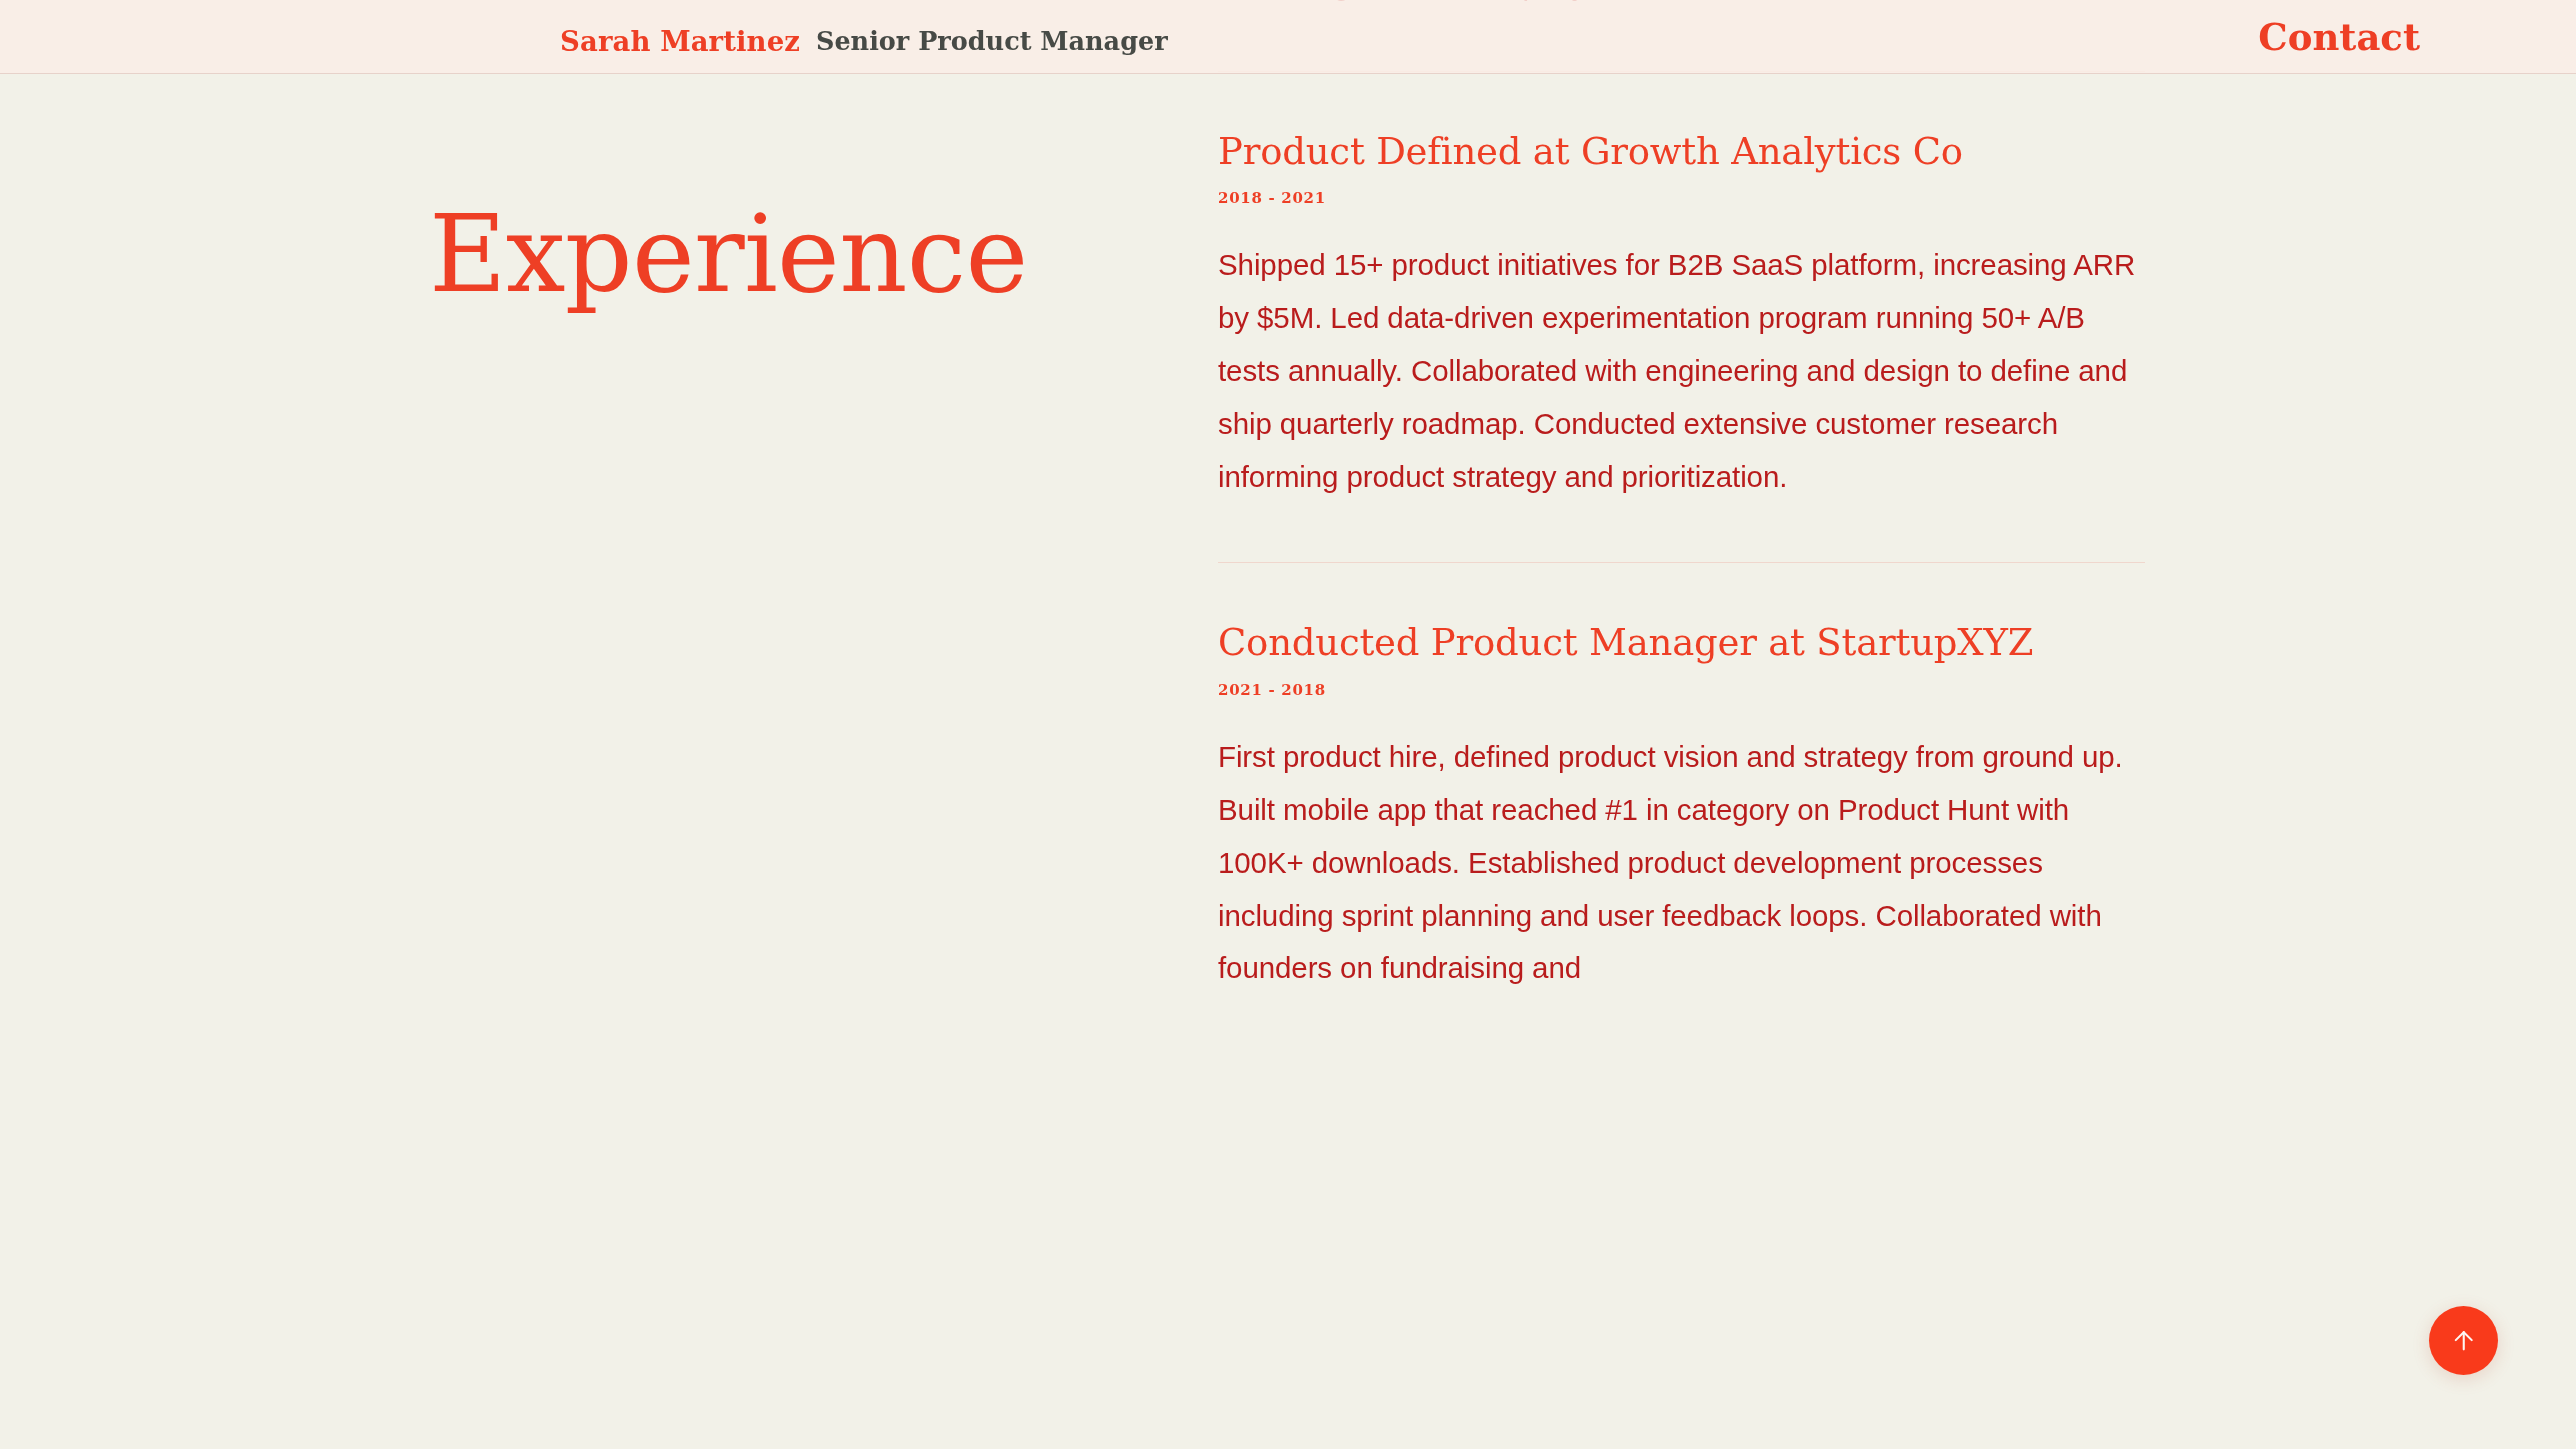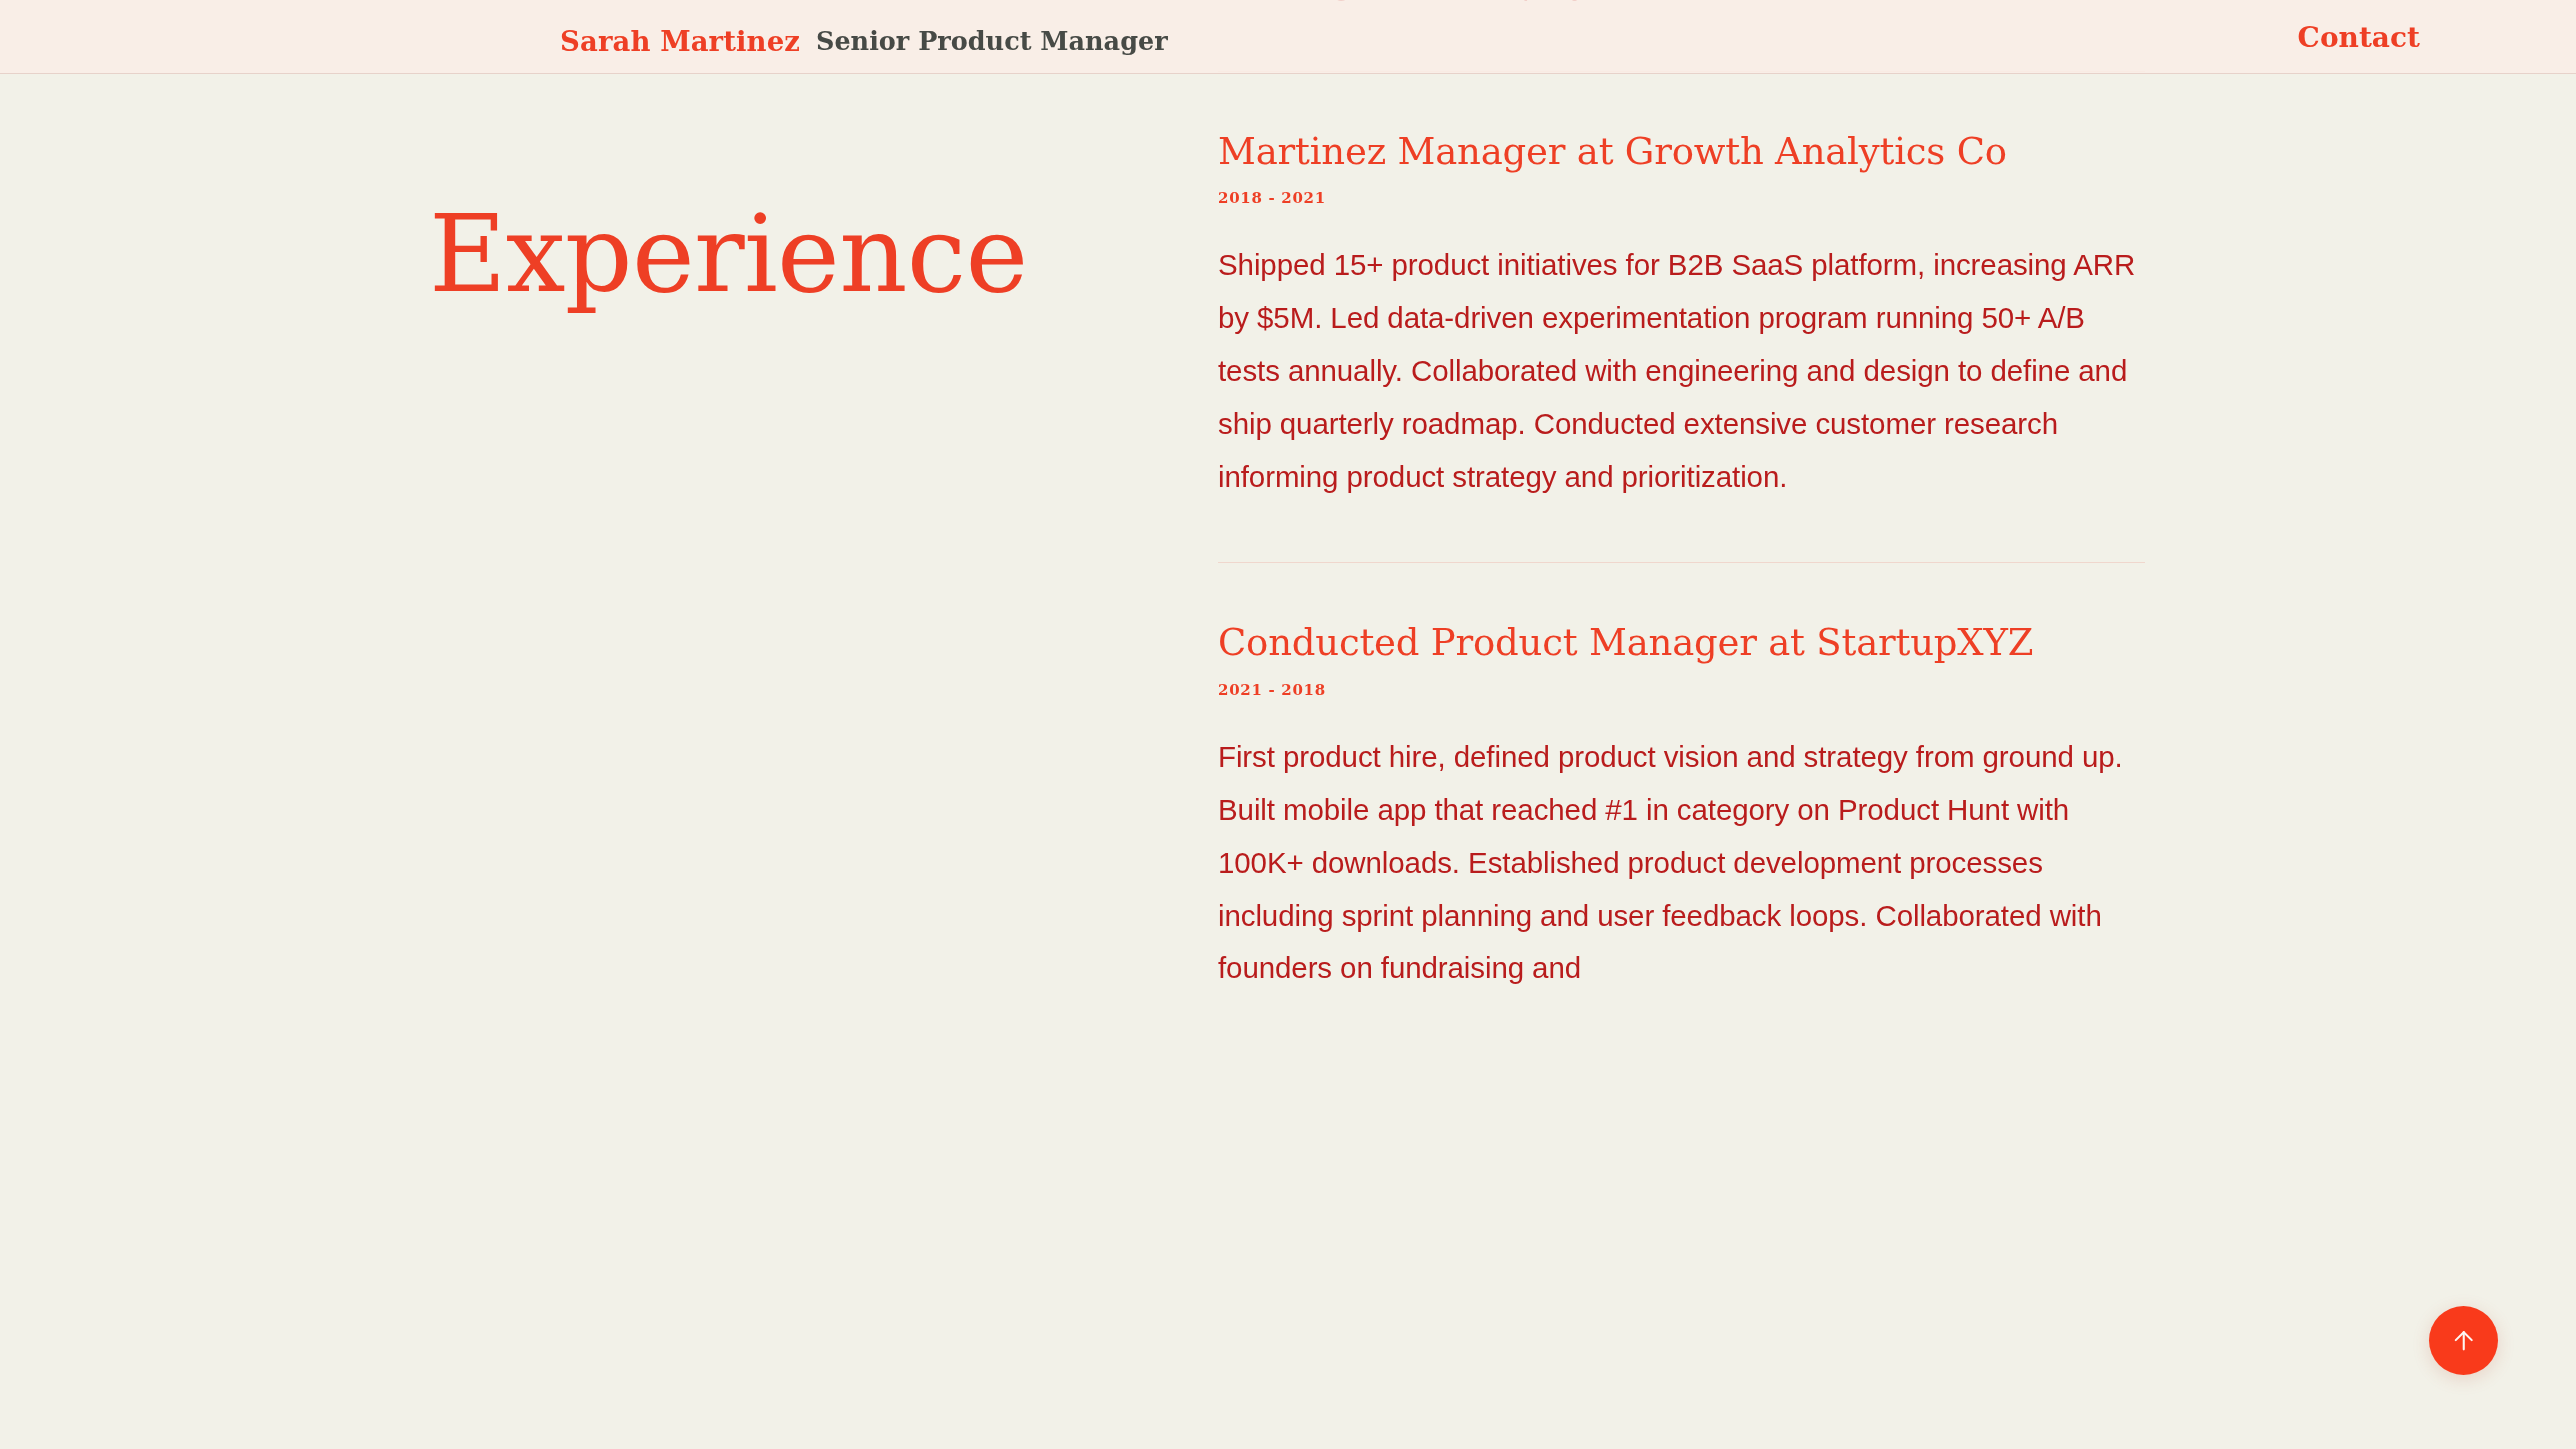--- a/index.html
+++ b/index.html
@@ -62,7 +62,7 @@
   }
   .nav-link {
     font-family: "DejaVu Serif", serif;
-    font-size: 28px;
+    font-size: 37px;
     font-weight: 700;
     color: #ee3f25;
     text-decoration: none;

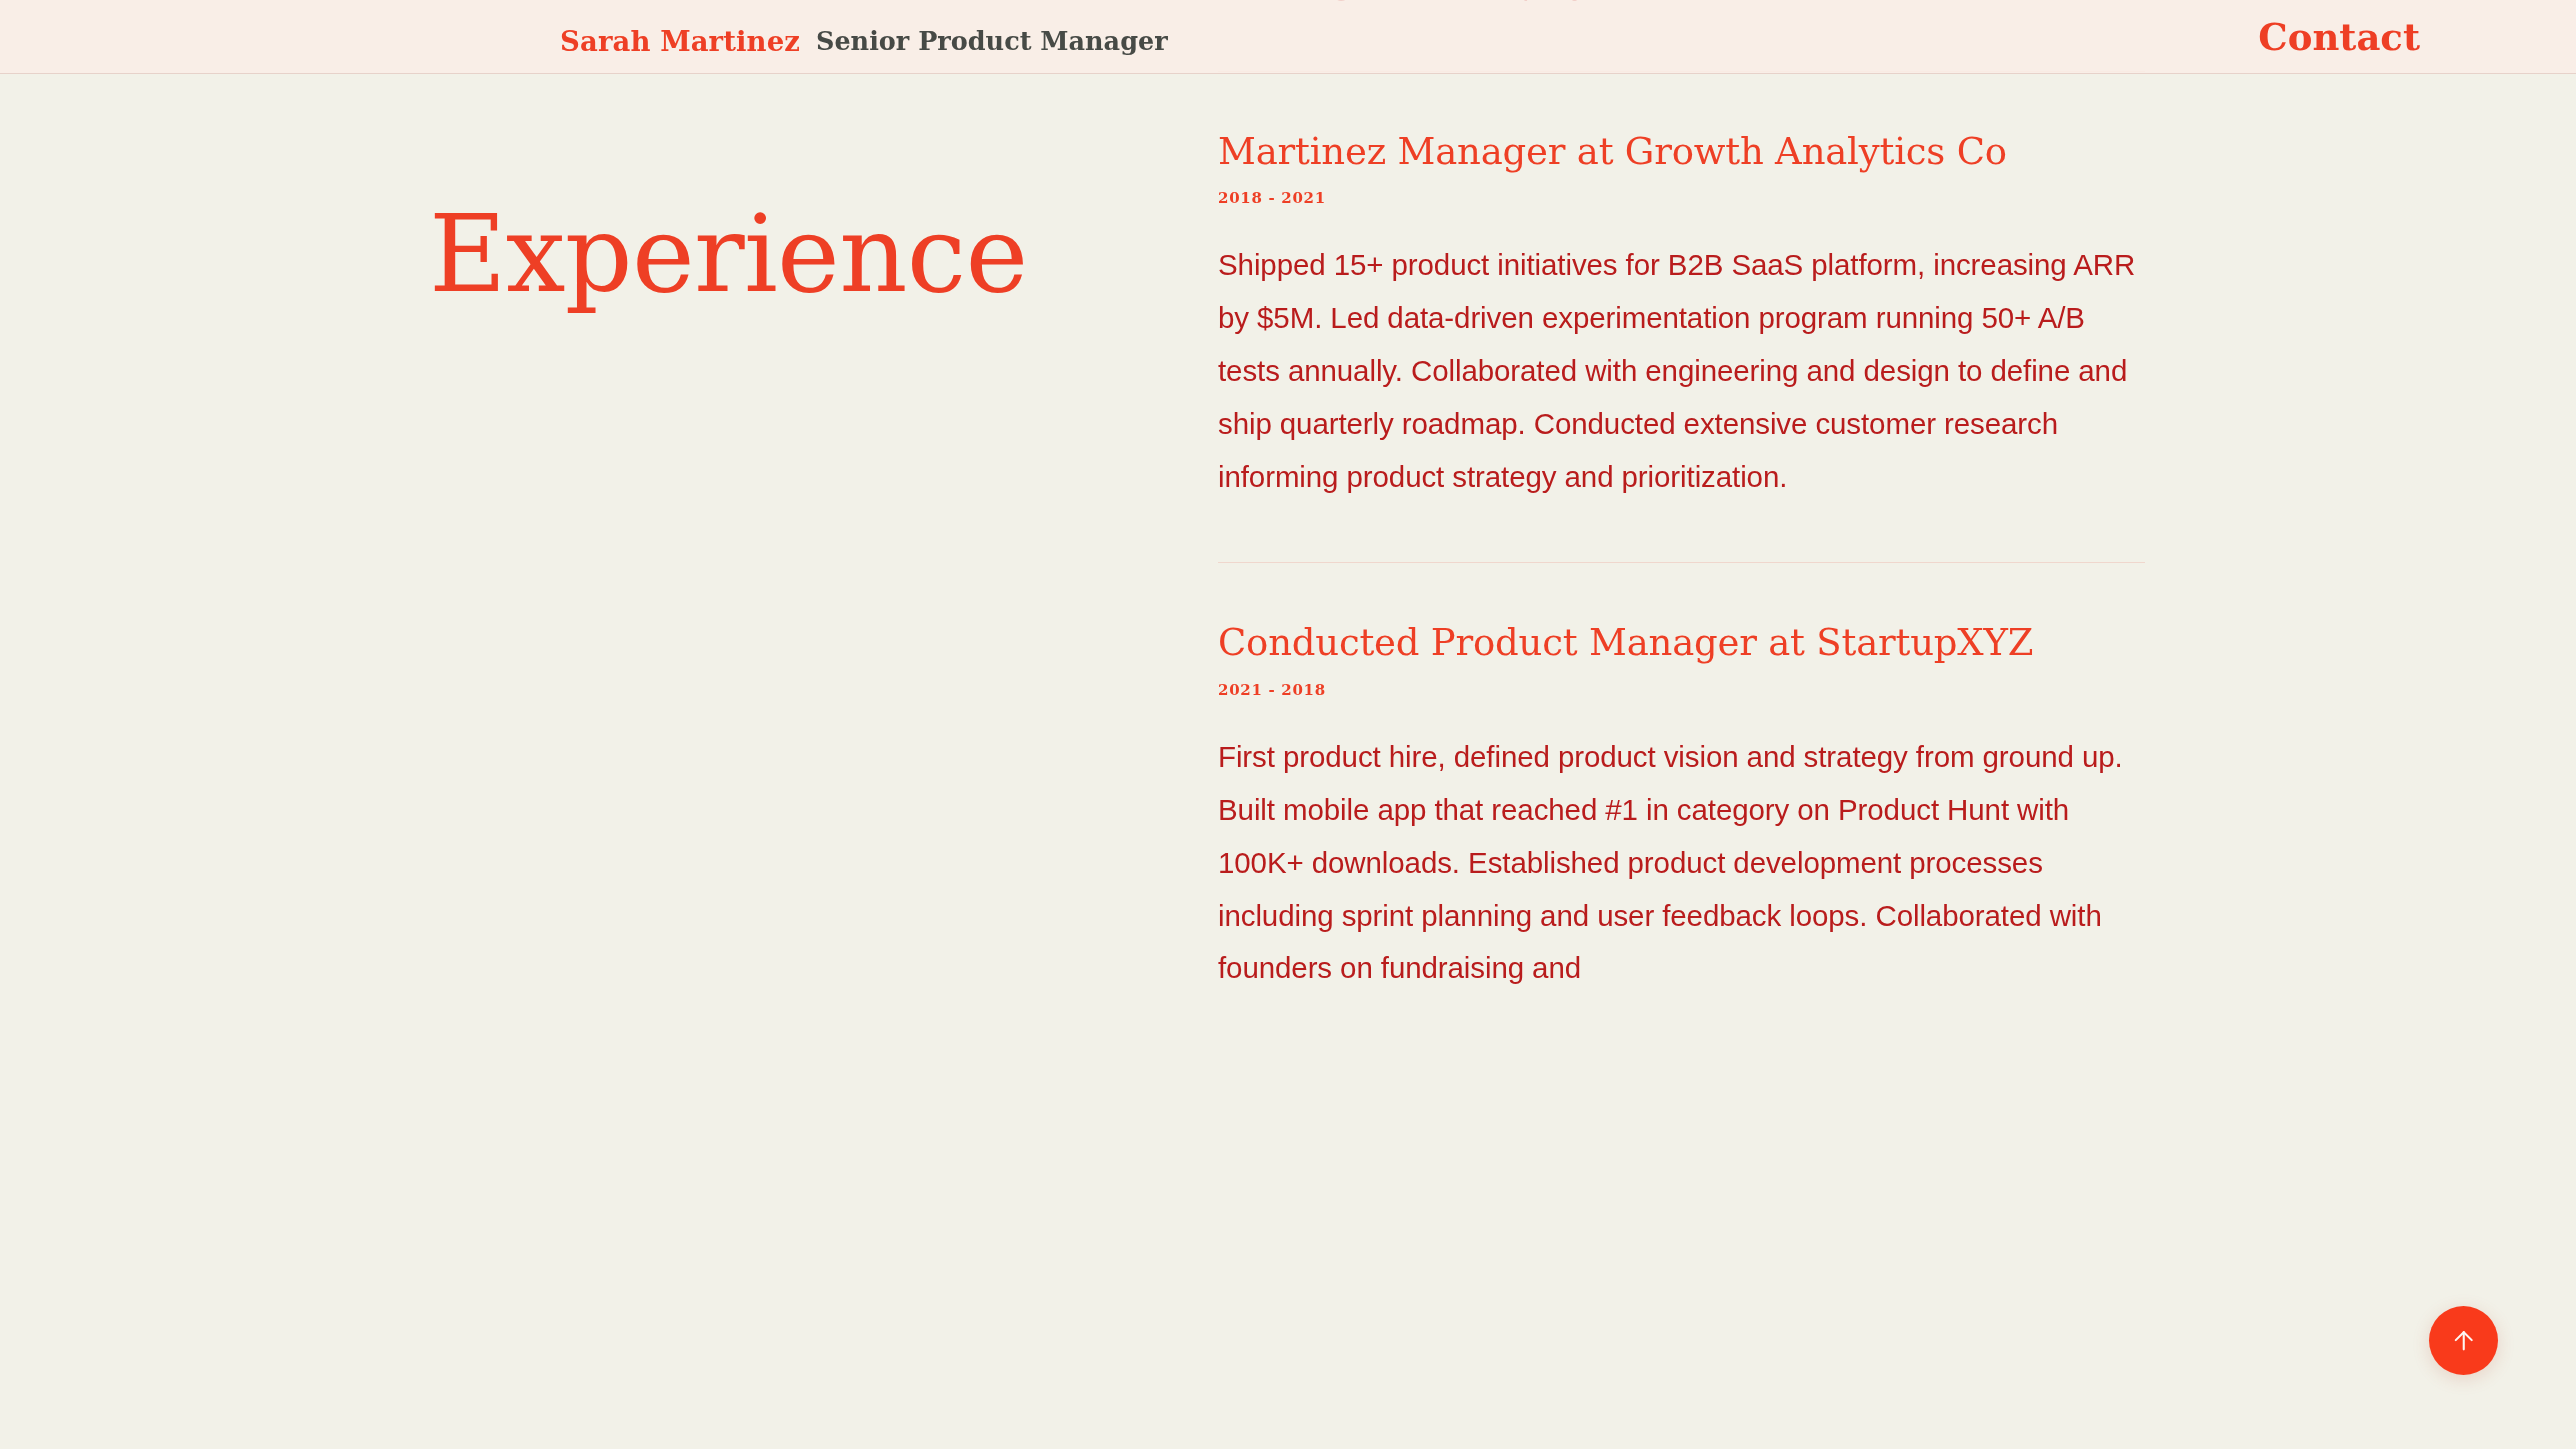--- a/index.html
+++ b/index.html
@@ -187,7 +187,7 @@
       <hr class="entry-divider">
 
       <div class="entry">
-        <h3 class="entry-title">Martinez Manager at Growth Analytics Co</h3>
+        <h3 class="entry-title">Product Defined at Growth Analytics Co</h3>
         <div class="entry-dates">2018 - 2021</div>
         <p class="entry-body">Shipped 15+ product initiatives for B2B SaaS platform, increasing ARR by $5M. Led data-driven experimentation program running 50+ A/B tests annually. Collaborated with engineering and design to define and ship quarterly roadmap. Conducted extensive customer research informing product strategy and prioritization.</p>
       </div>

